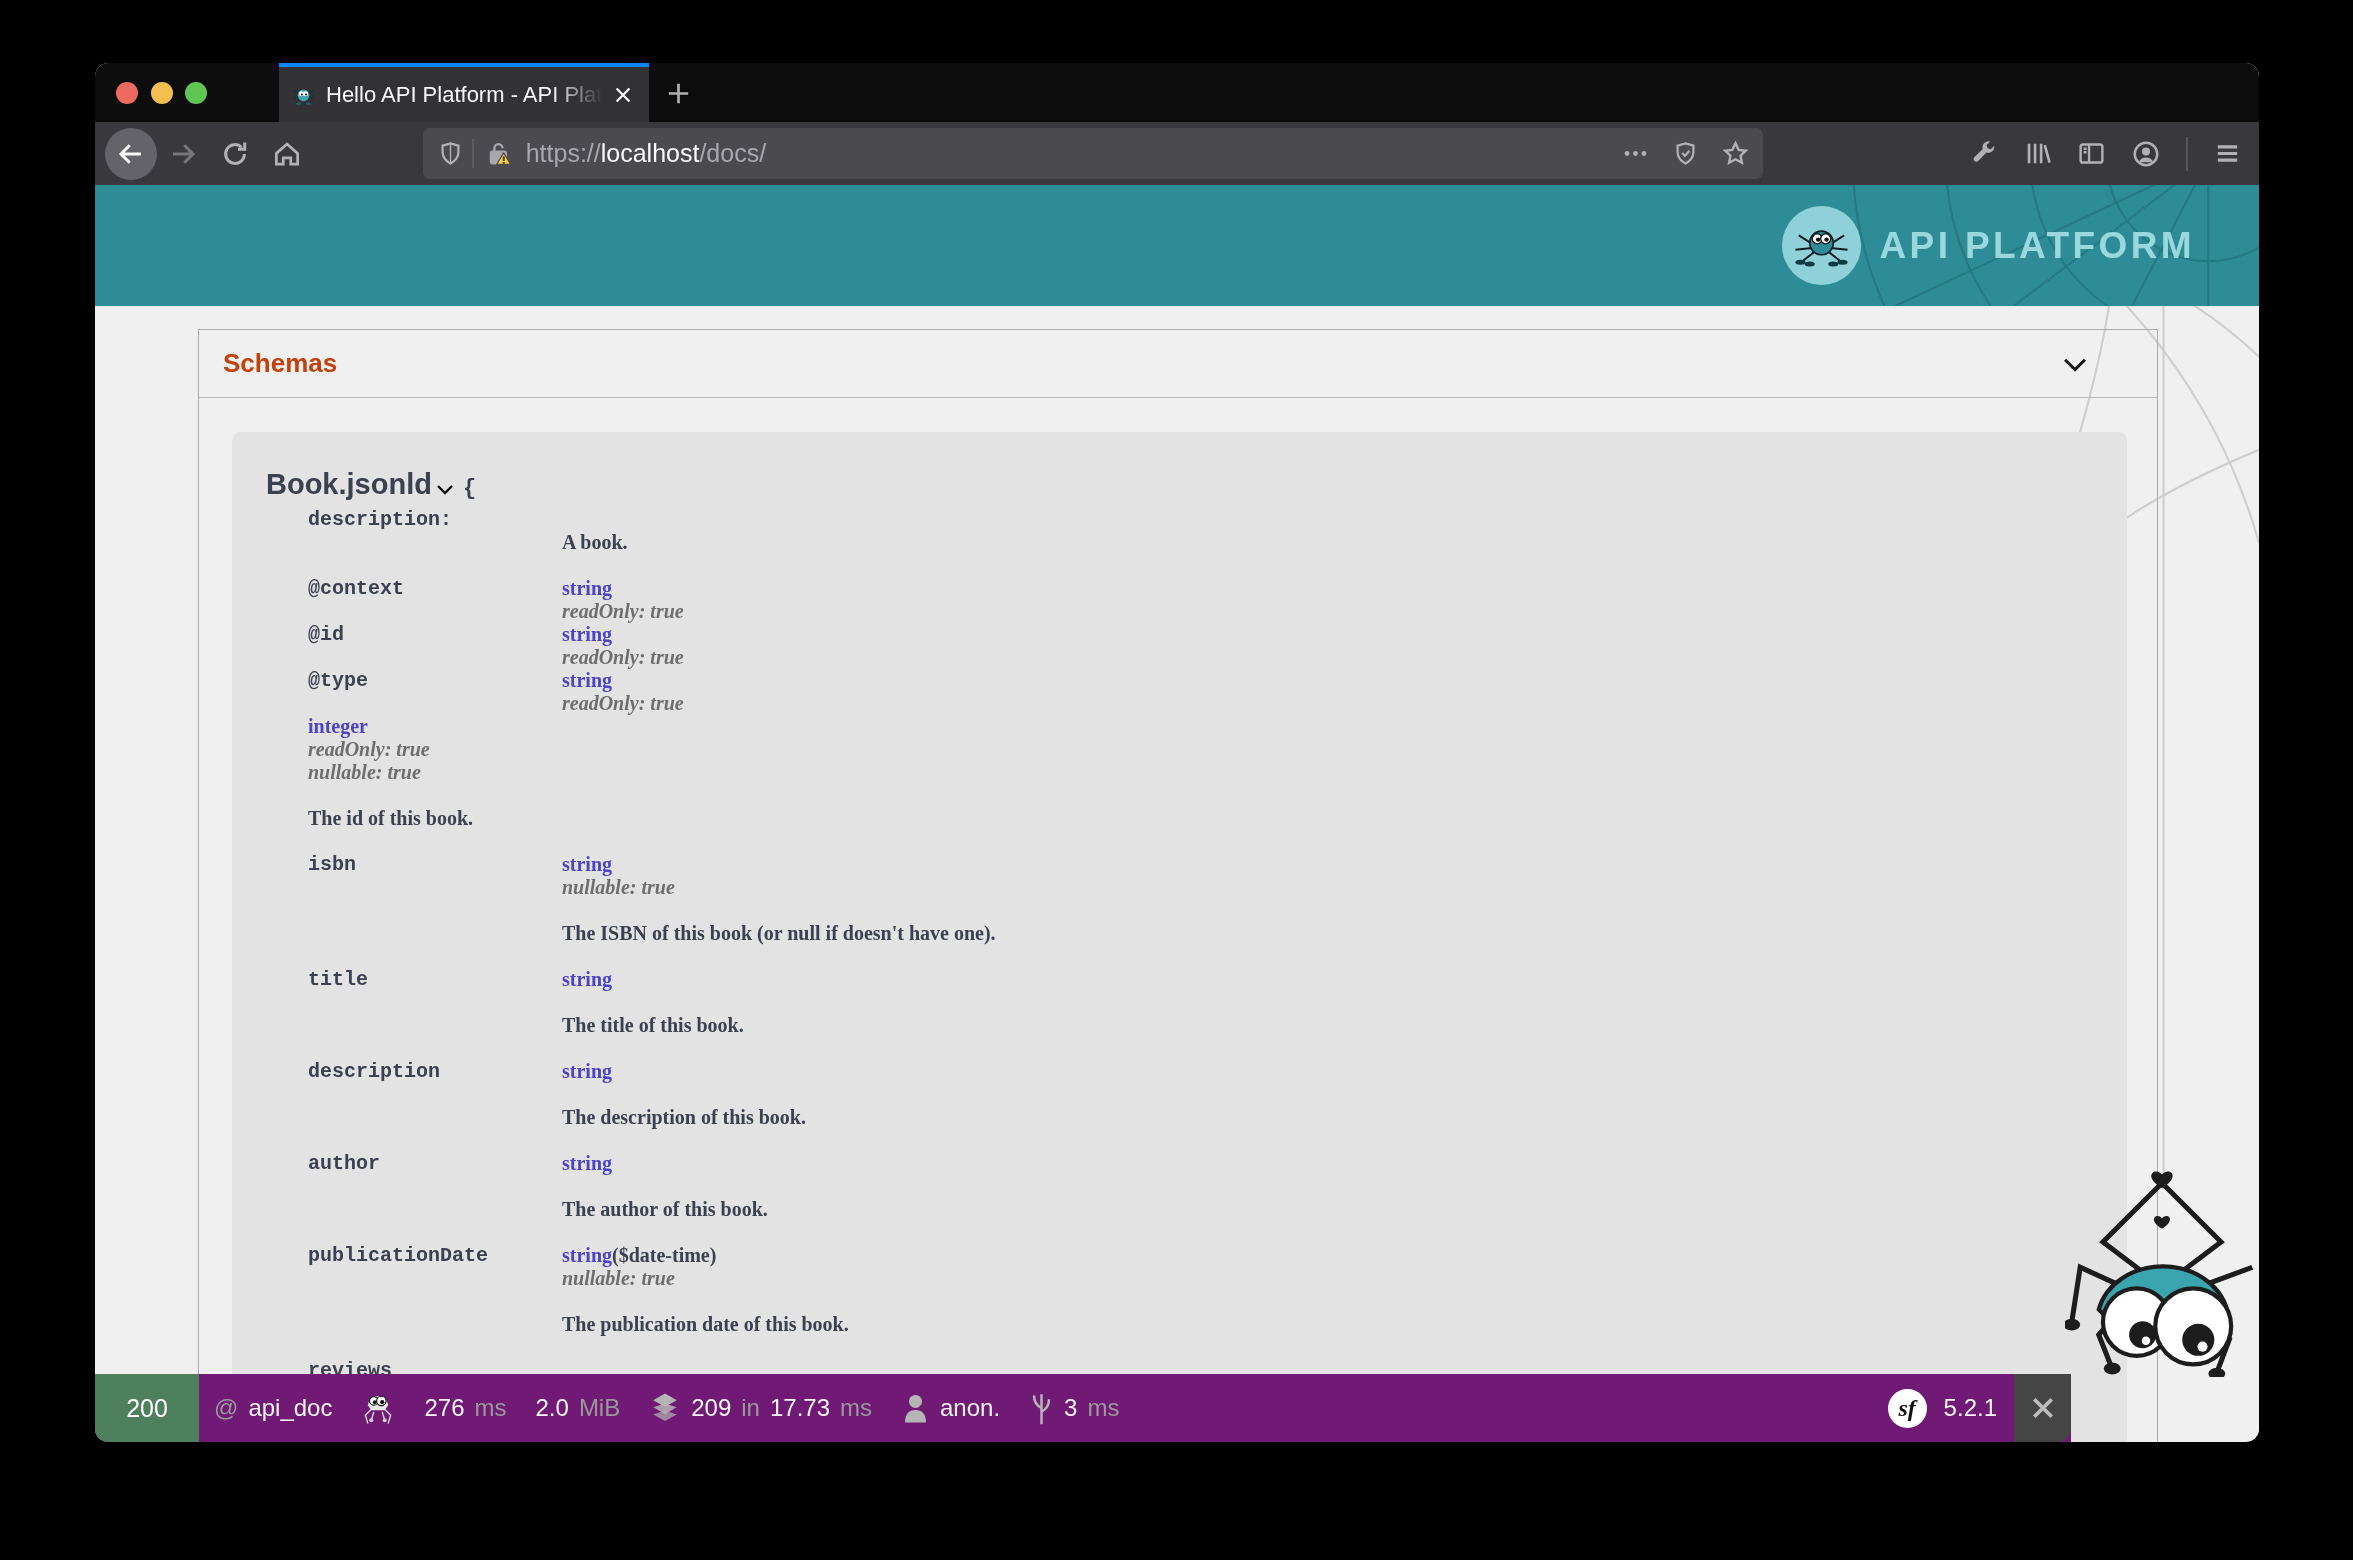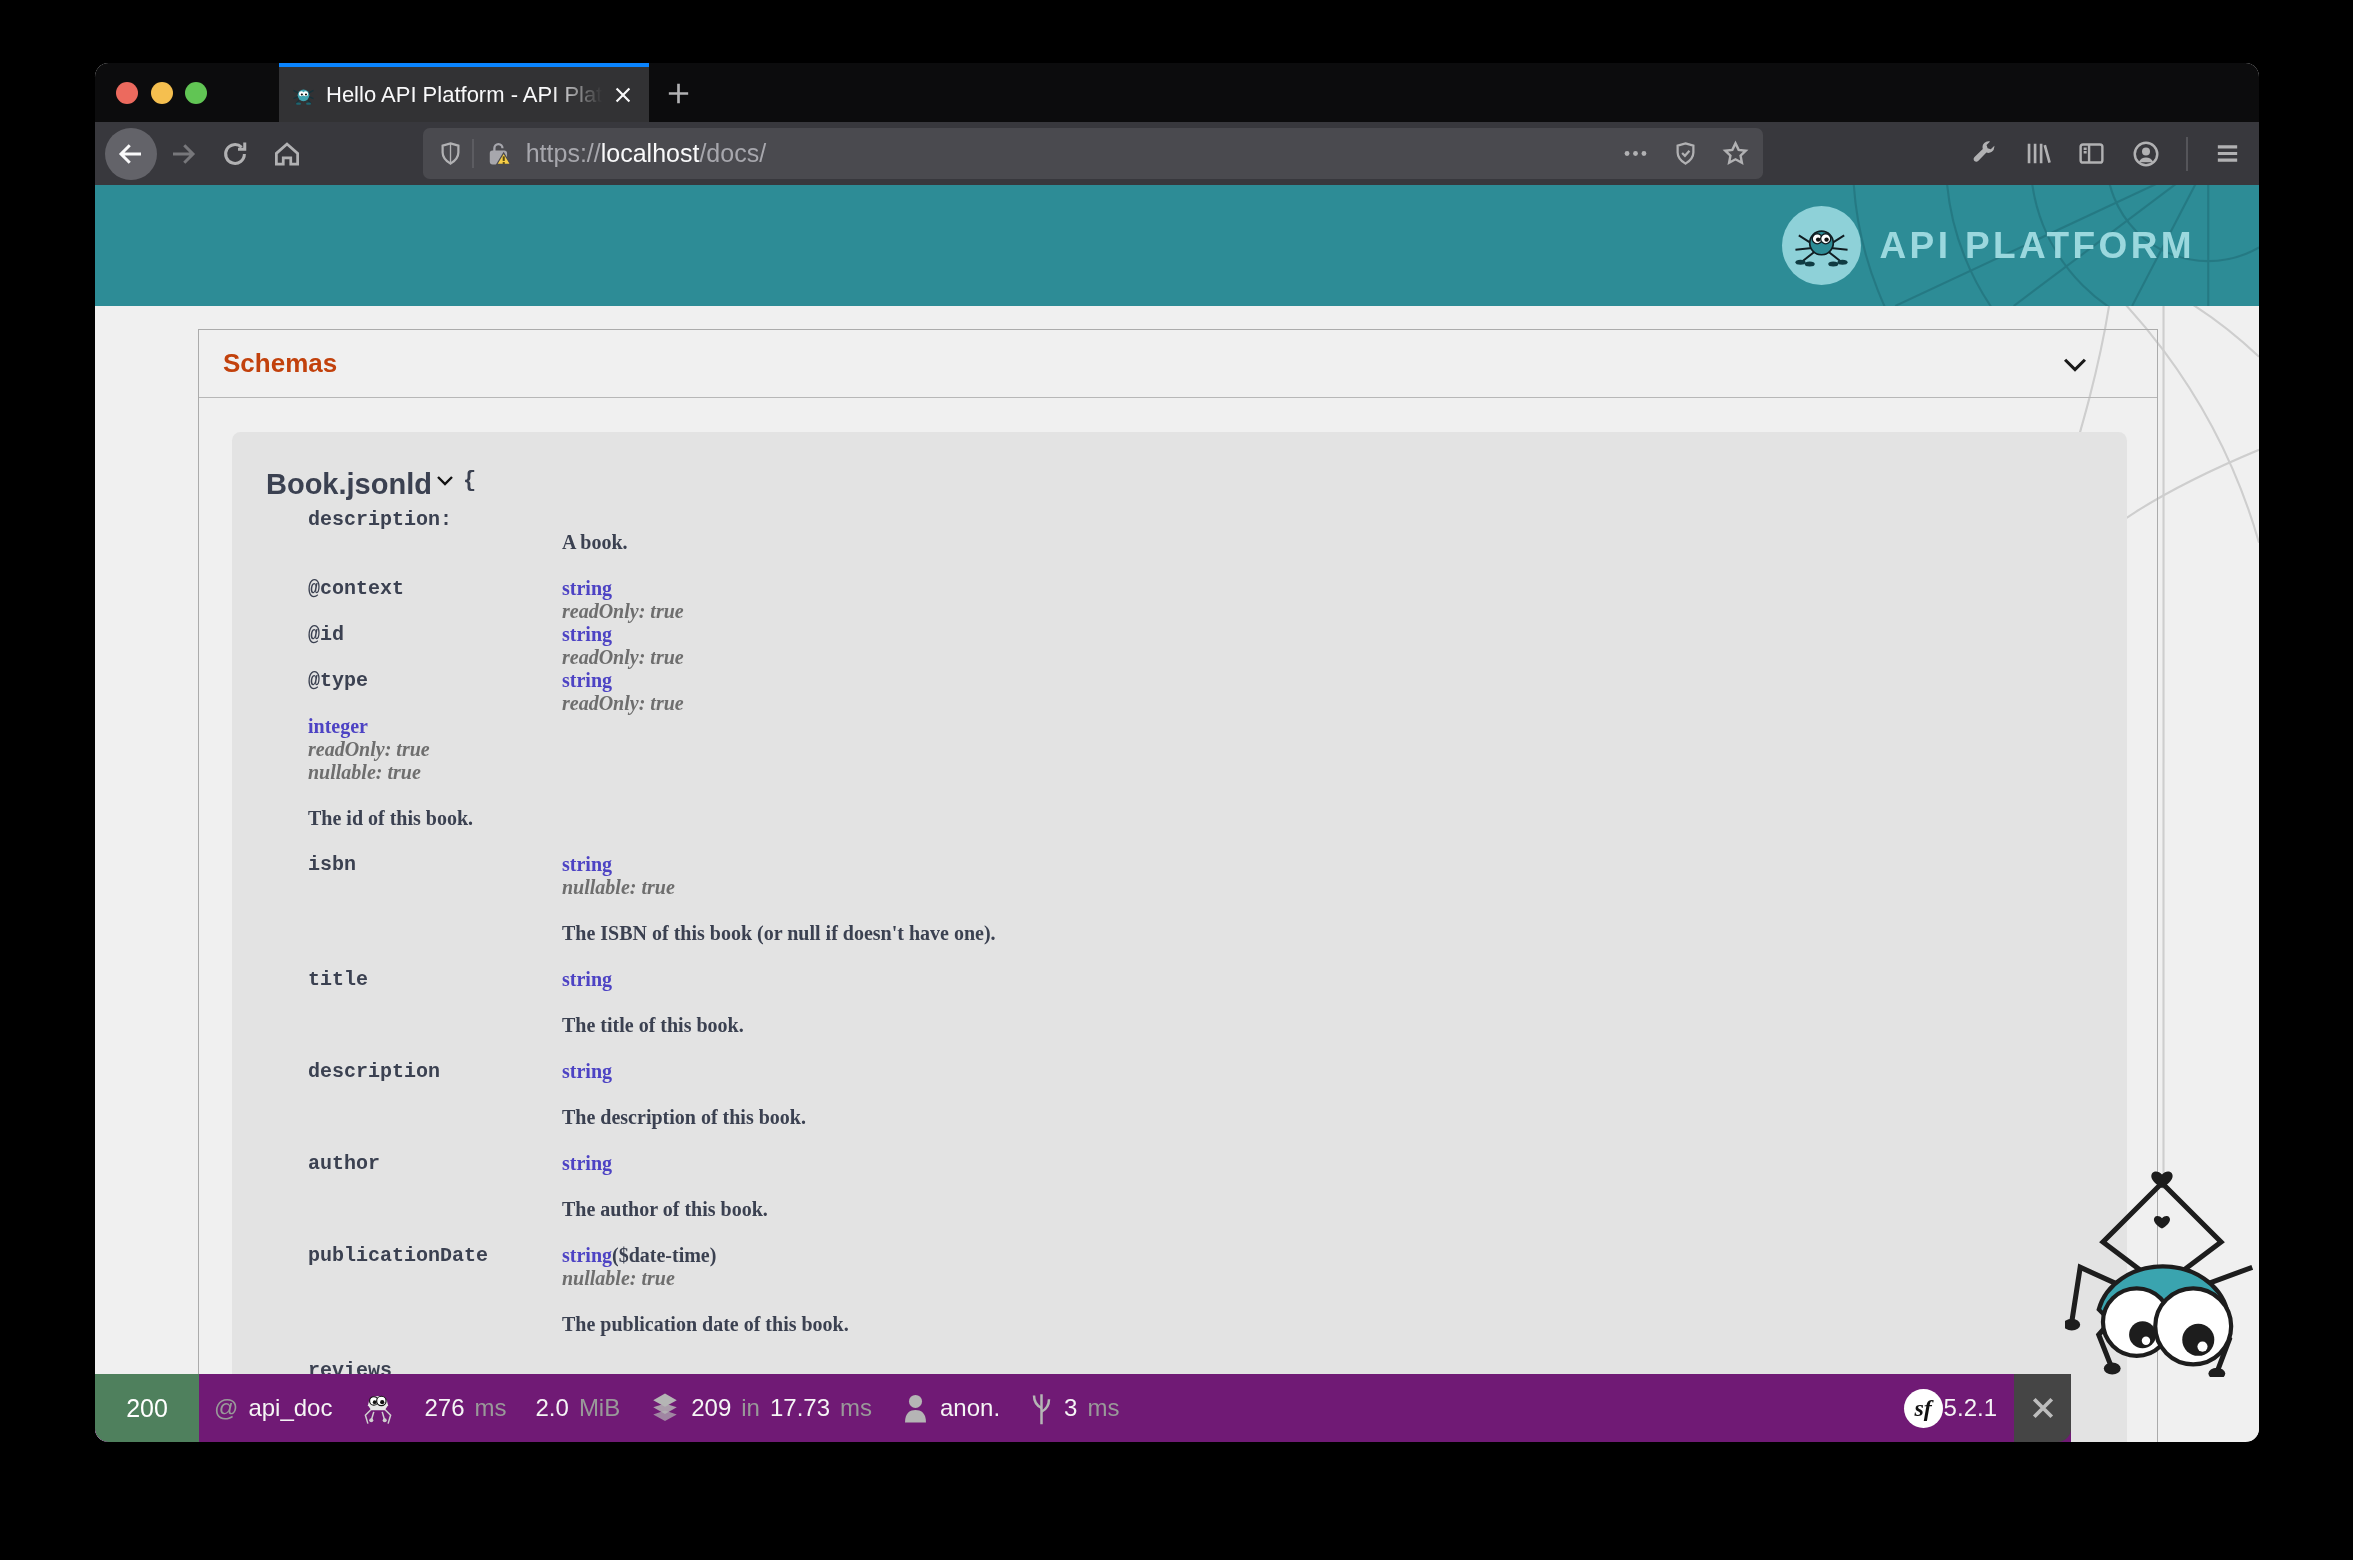--- a/index.html
+++ b/index.html
@@ -54,7 +54,7 @@
 
   .model-box { margin:34px 0 0 33px; width:1895px; background:#e3e3e3; border-radius:8.5px;
                padding:36px 34px 34px 34px; }
-  .model-title-row { display:flex; align-items:flex-start; gap:1px; margin-bottom:6.8px; }
+  .model-title-row { display:flex; align-items:flex-end; gap:1px; margin-bottom:6.8px; }
   .model-title { font-size:29px; font-weight:bold; color:#3b4151; }
   .brace { font-family:"Liberation Mono",monospace; font-size:22px; font-weight:bold; color:#3b4151; }
   .open-brace { margin-left:5px; }

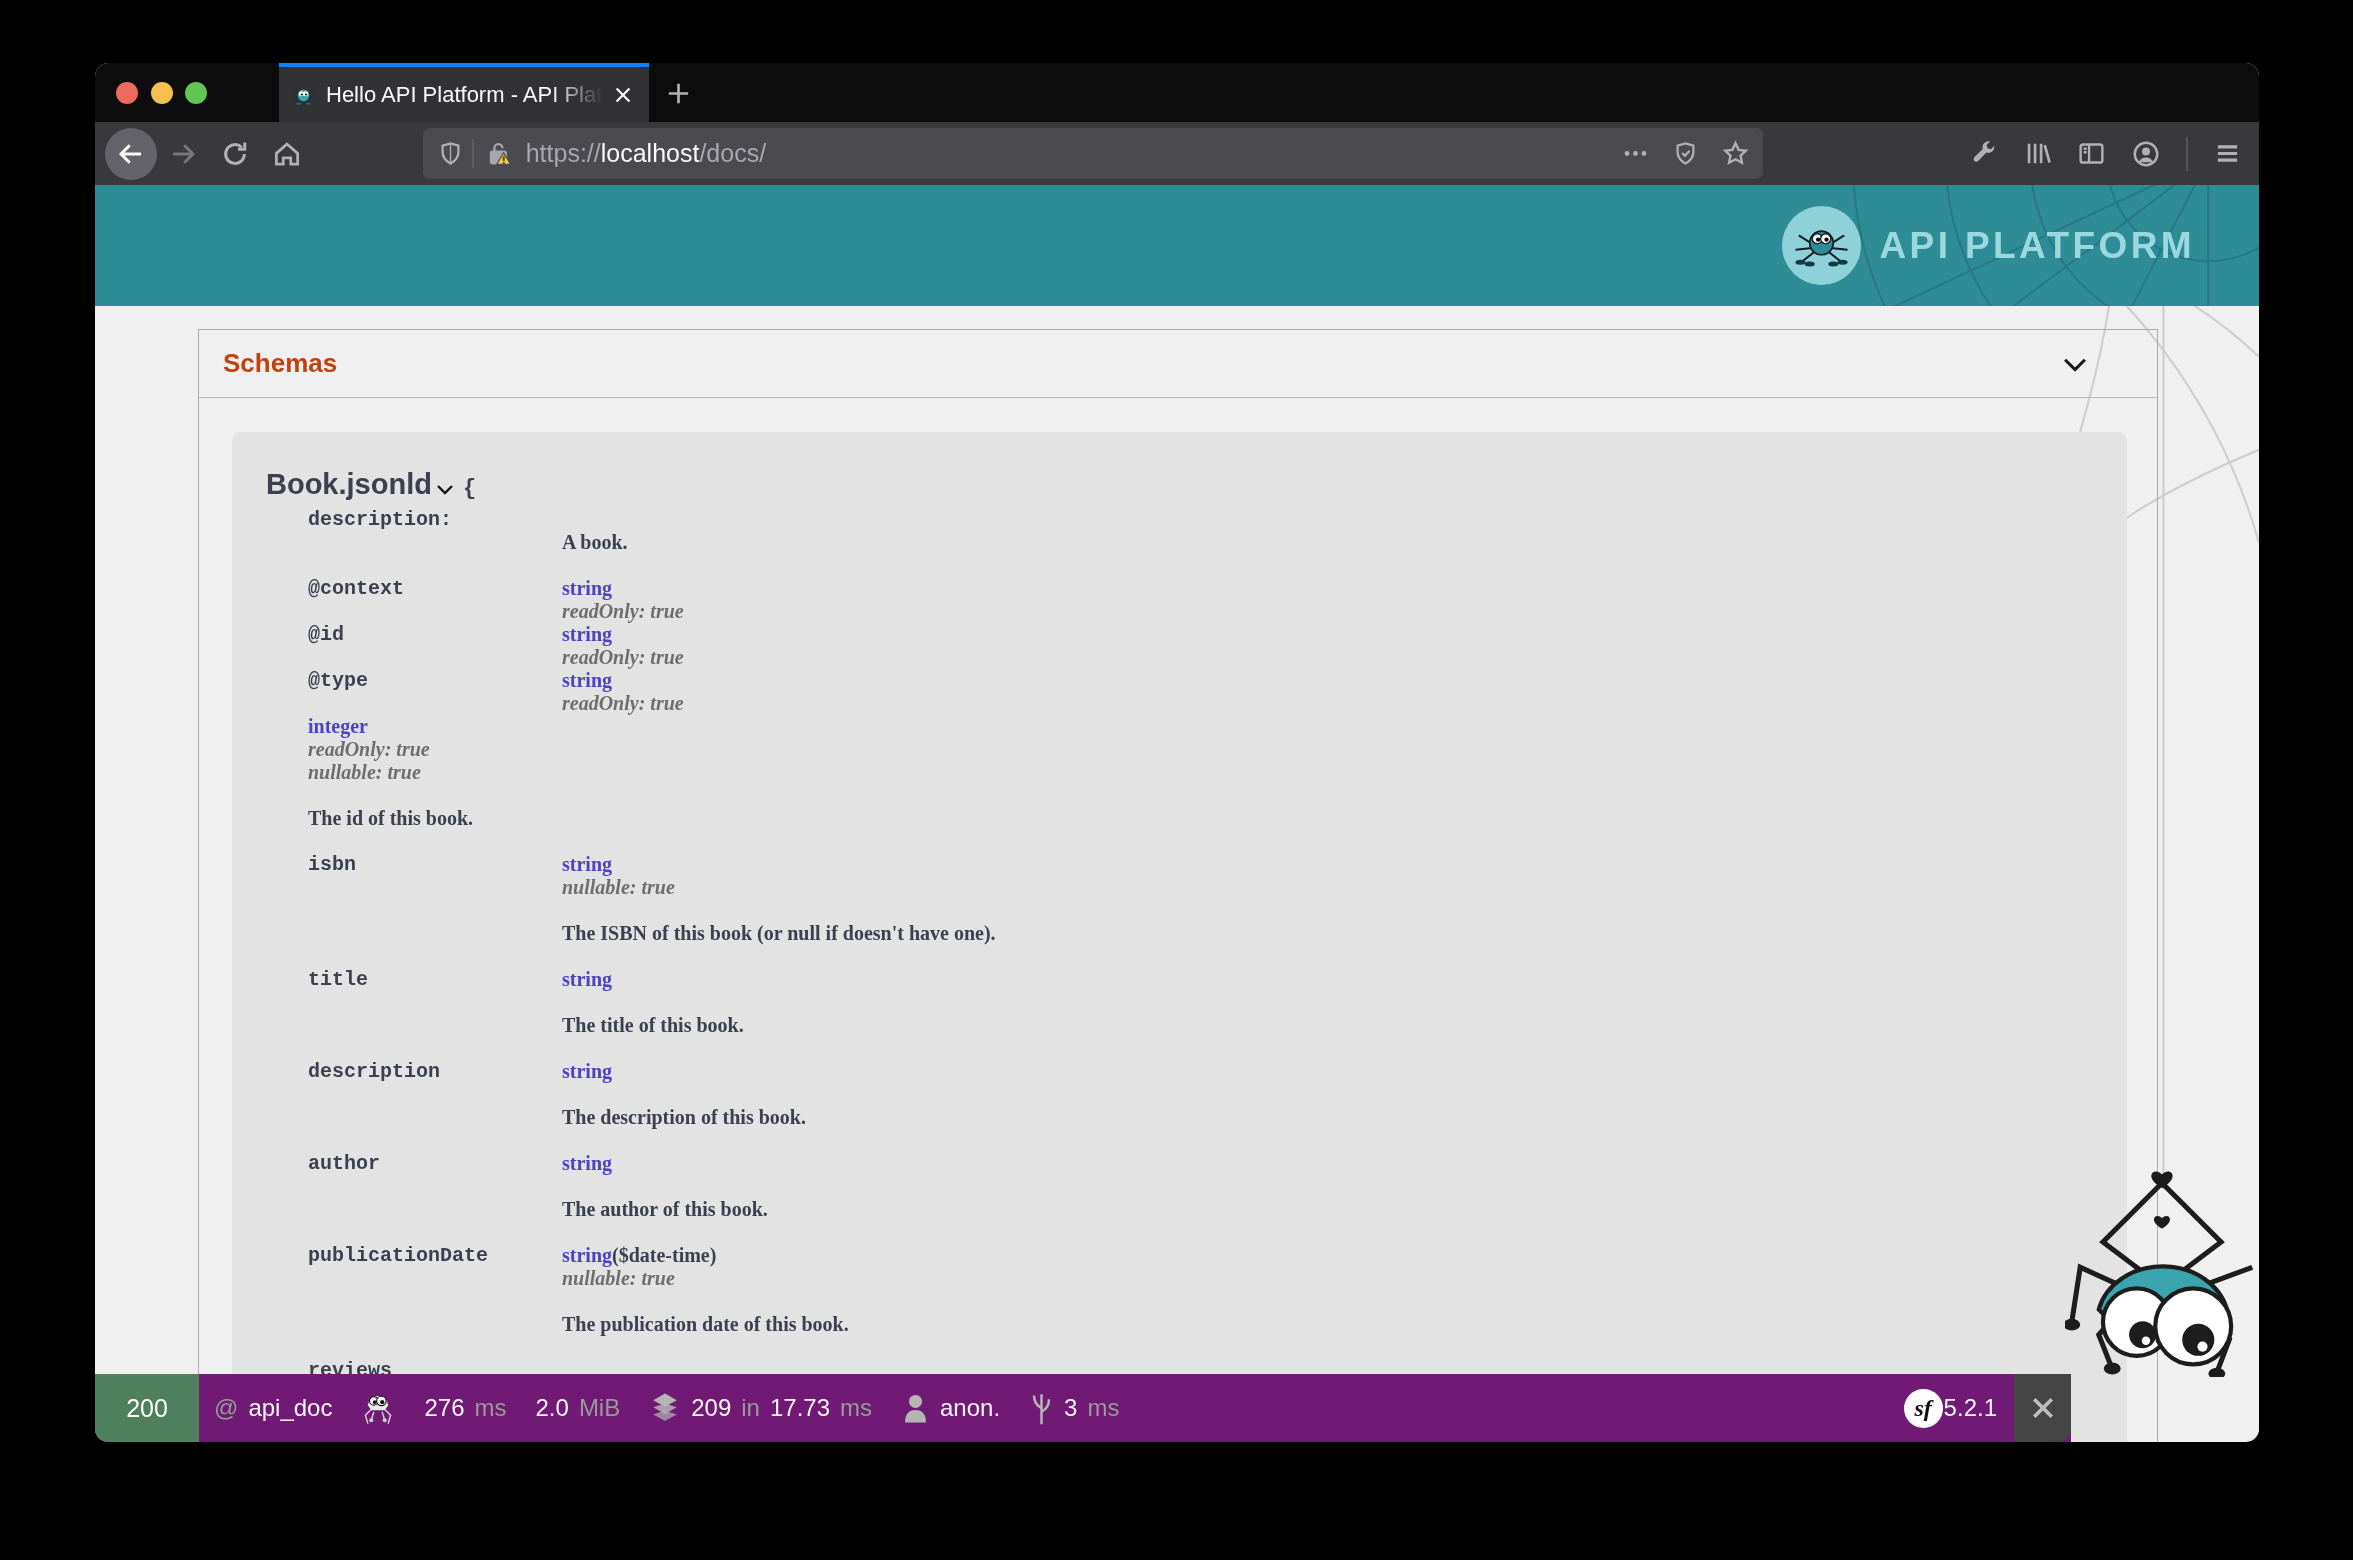--- a/index.html
+++ b/index.html
@@ -79,7 +79,7 @@
                justify-content:center; font-size:25px; border-radius:0 0 0 13.5px; }
   .sf-item { display:flex; align-items:center; gap:10px; margin-left:29px; color:#f5f5f5; }
   .sf-dim { color:#999; }
-  .sf-right { margin-left:auto; display:flex; align-items:center; gap:1px; padding-right:17px; color:#f5f5f5; }
+  .sf-right { margin-left:auto; display:flex; align-items:center; gap:17px; padding-right:17px; color:#f5f5f5; }
   .sf-logo { width:39px; height:39px; border-radius:50%; background:#fff; color:#111;
              display:flex; align-items:center; justify-content:center;
              font-family:"Liberation Serif",serif; font-style:italic; font-weight:bold; font-size:24px; }

